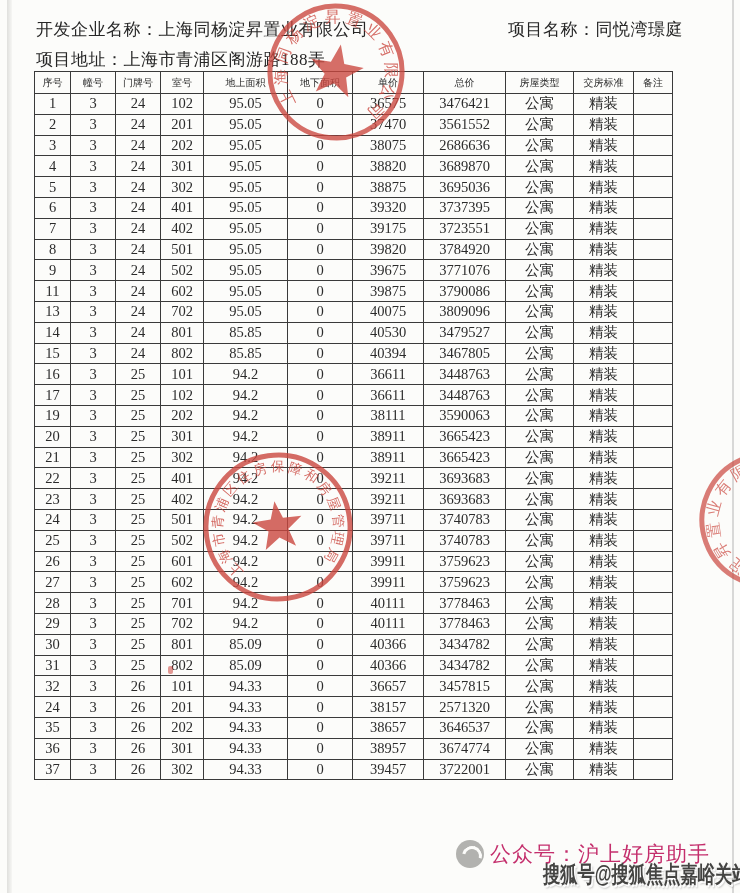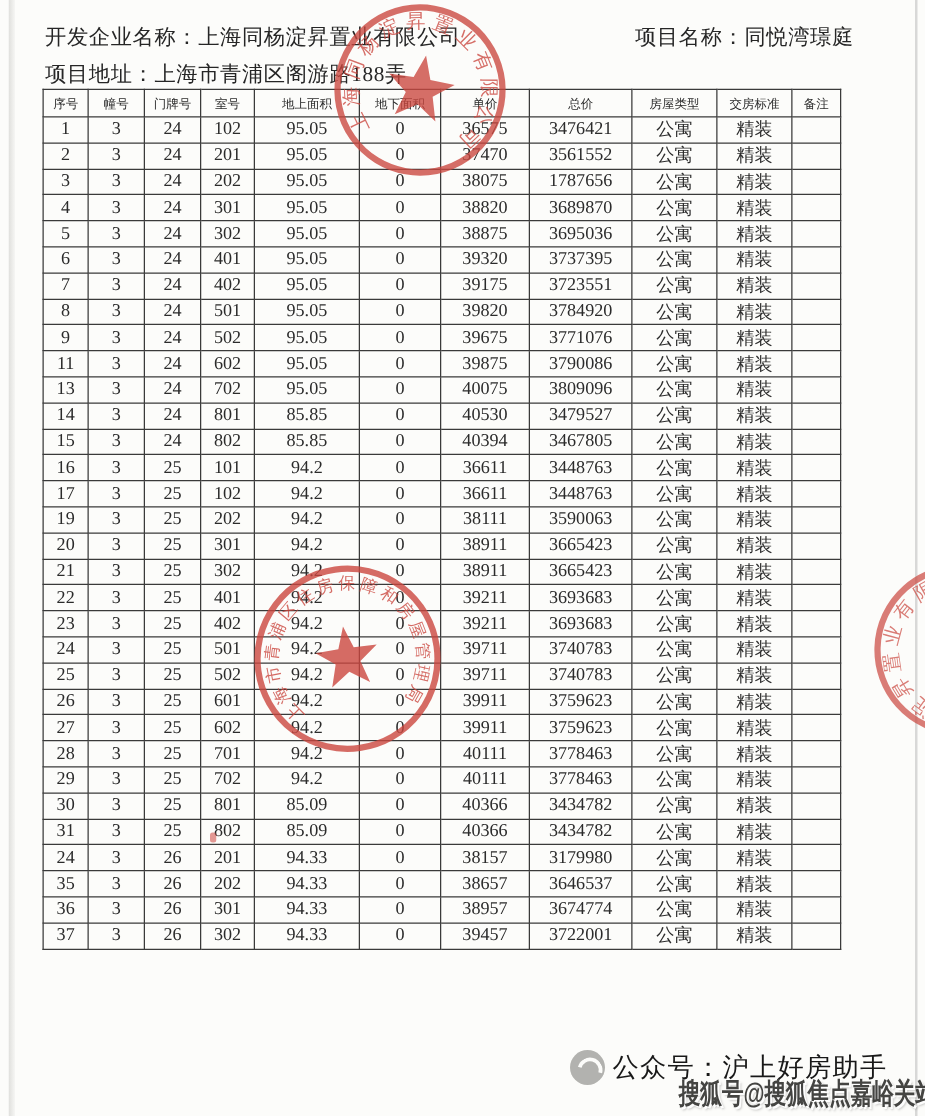--- a/index.html
+++ b/index.html
@@ -147,7 +147,7 @@
           <td>95.05</td>
           <td>0</td>
           <td>38075</td>
-          <td>1787656</td>
+          <td>2686636</td>
           <td>公寓</td>
           <td>精装</td>
           <td></td>

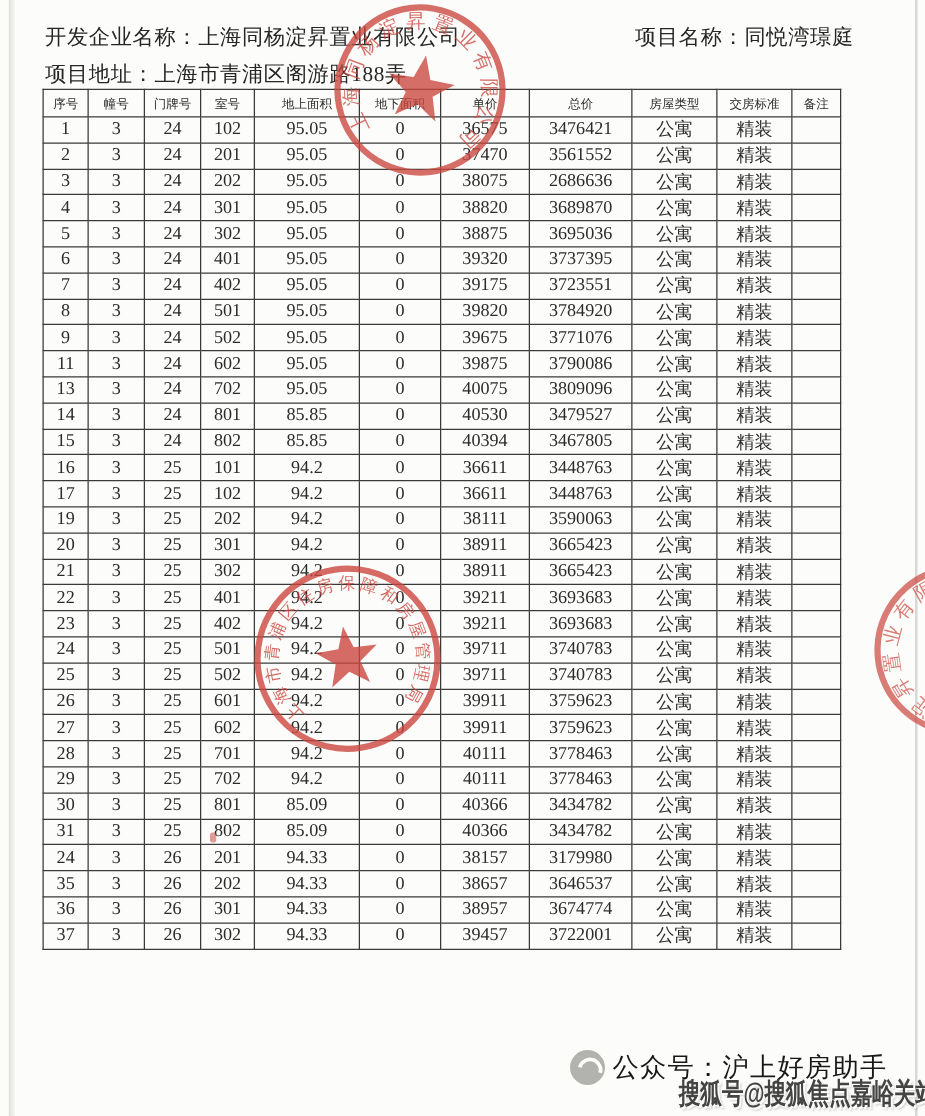--- a/index.html
+++ b/index.html
@@ -478,6 +478,19 @@
           <td></td>
         </tr>
         <tr>
+          <td>32</td>
+          <td>3</td>
+          <td>26</td>
+          <td>101</td>
+          <td>94.33</td>
+          <td>0</td>
+          <td>36657</td>
+          <td>3457815</td>
+          <td>公寓</td>
+          <td>精装</td>
+          <td></td>
+        </tr>
+        <tr>
           <td>24</td>
           <td>3</td>
           <td>26</td>

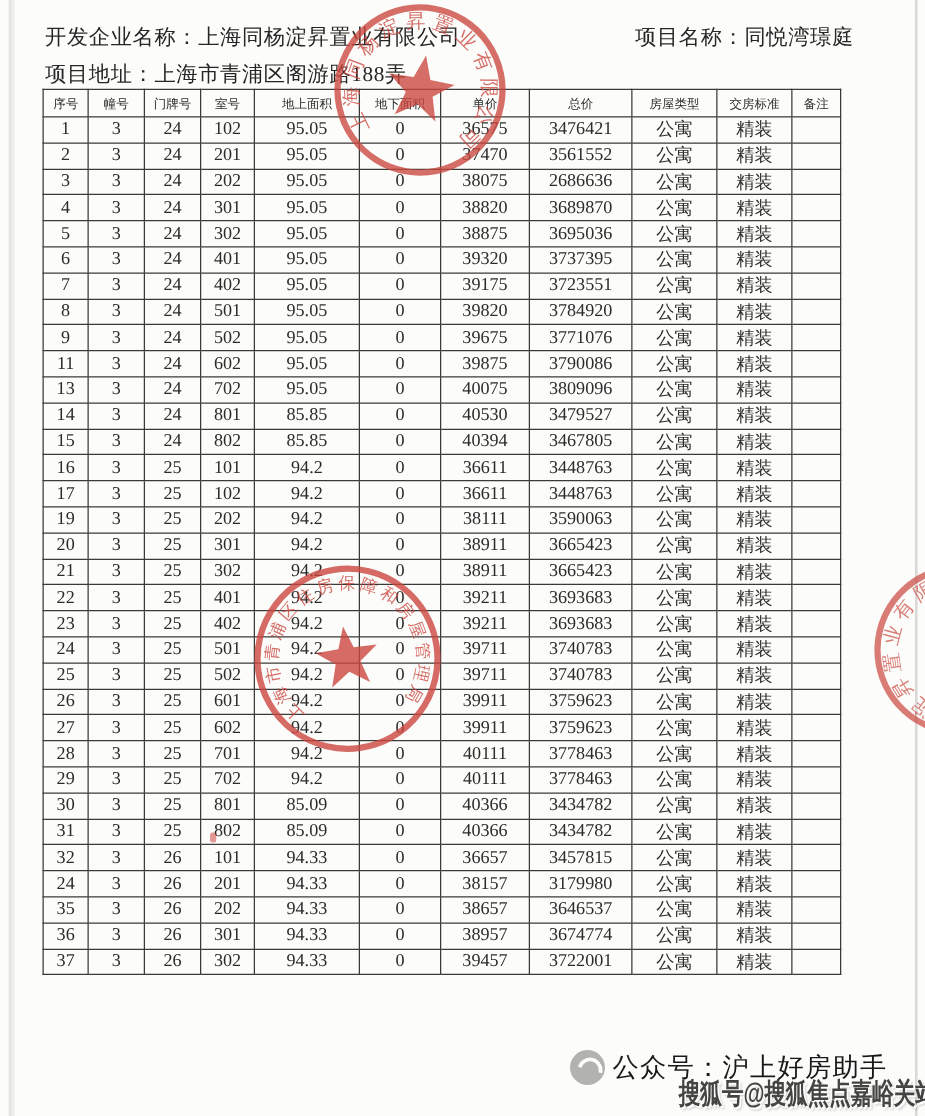--- a/index.html
+++ b/index.html
@@ -498,7 +498,7 @@
           <td>94.33</td>
           <td>0</td>
           <td>38157</td>
-          <td>3179980</td>
+          <td>2571320</td>
           <td>公寓</td>
           <td>精装</td>
           <td></td>

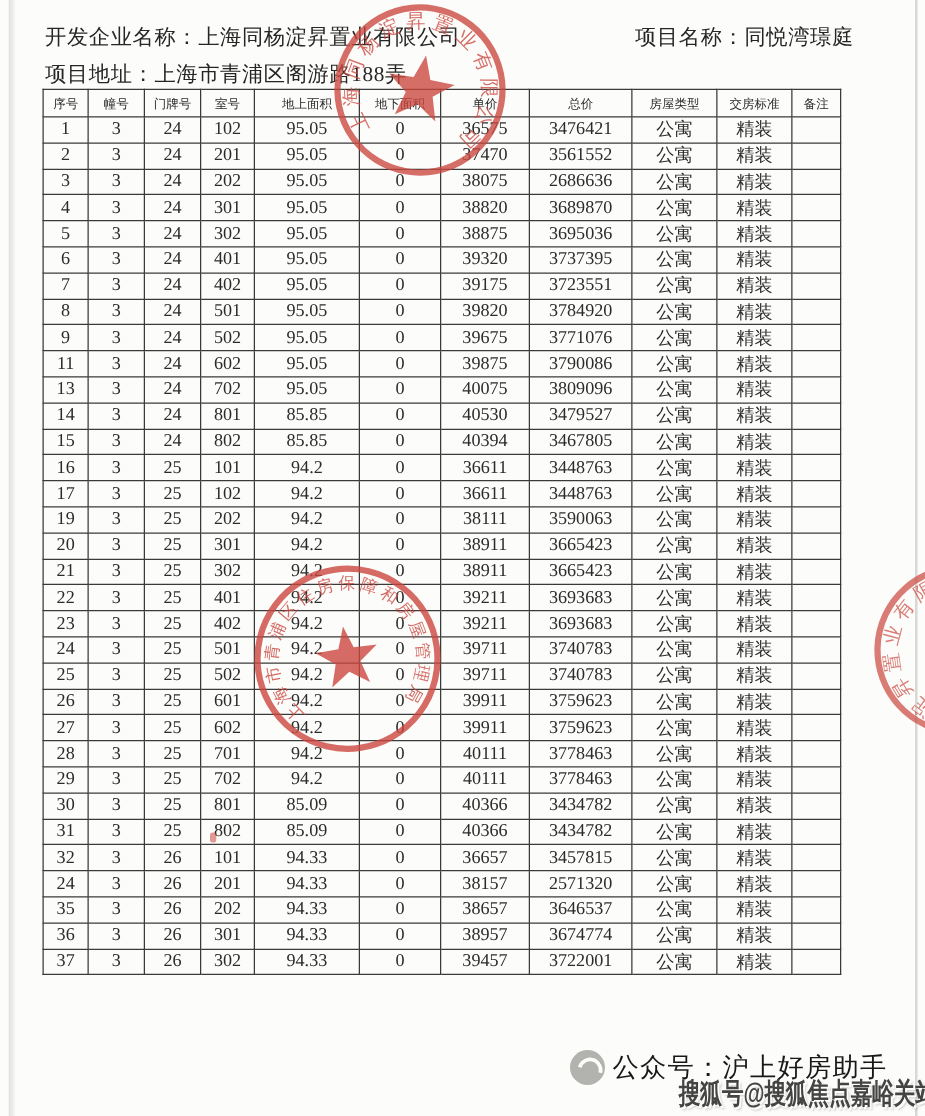--- a/index.html
+++ b/index.html
@@ -44,7 +44,7 @@
 
   .wm-gray{
     position:absolute;left:456px;top:840px;display:flex;align-items:center;gap:6px;
-    color:#000000;z-index:25;opacity:.9;white-space:nowrap;
+    color:#be185d;z-index:25;opacity:.9;white-space:nowrap;
   }
   .wm-gray .wm-text{font-size:21px;letter-spacing:1px;font-family:"Liberation Sans","DejaVu Sans",sans-serif;}
   .wm-logo{

